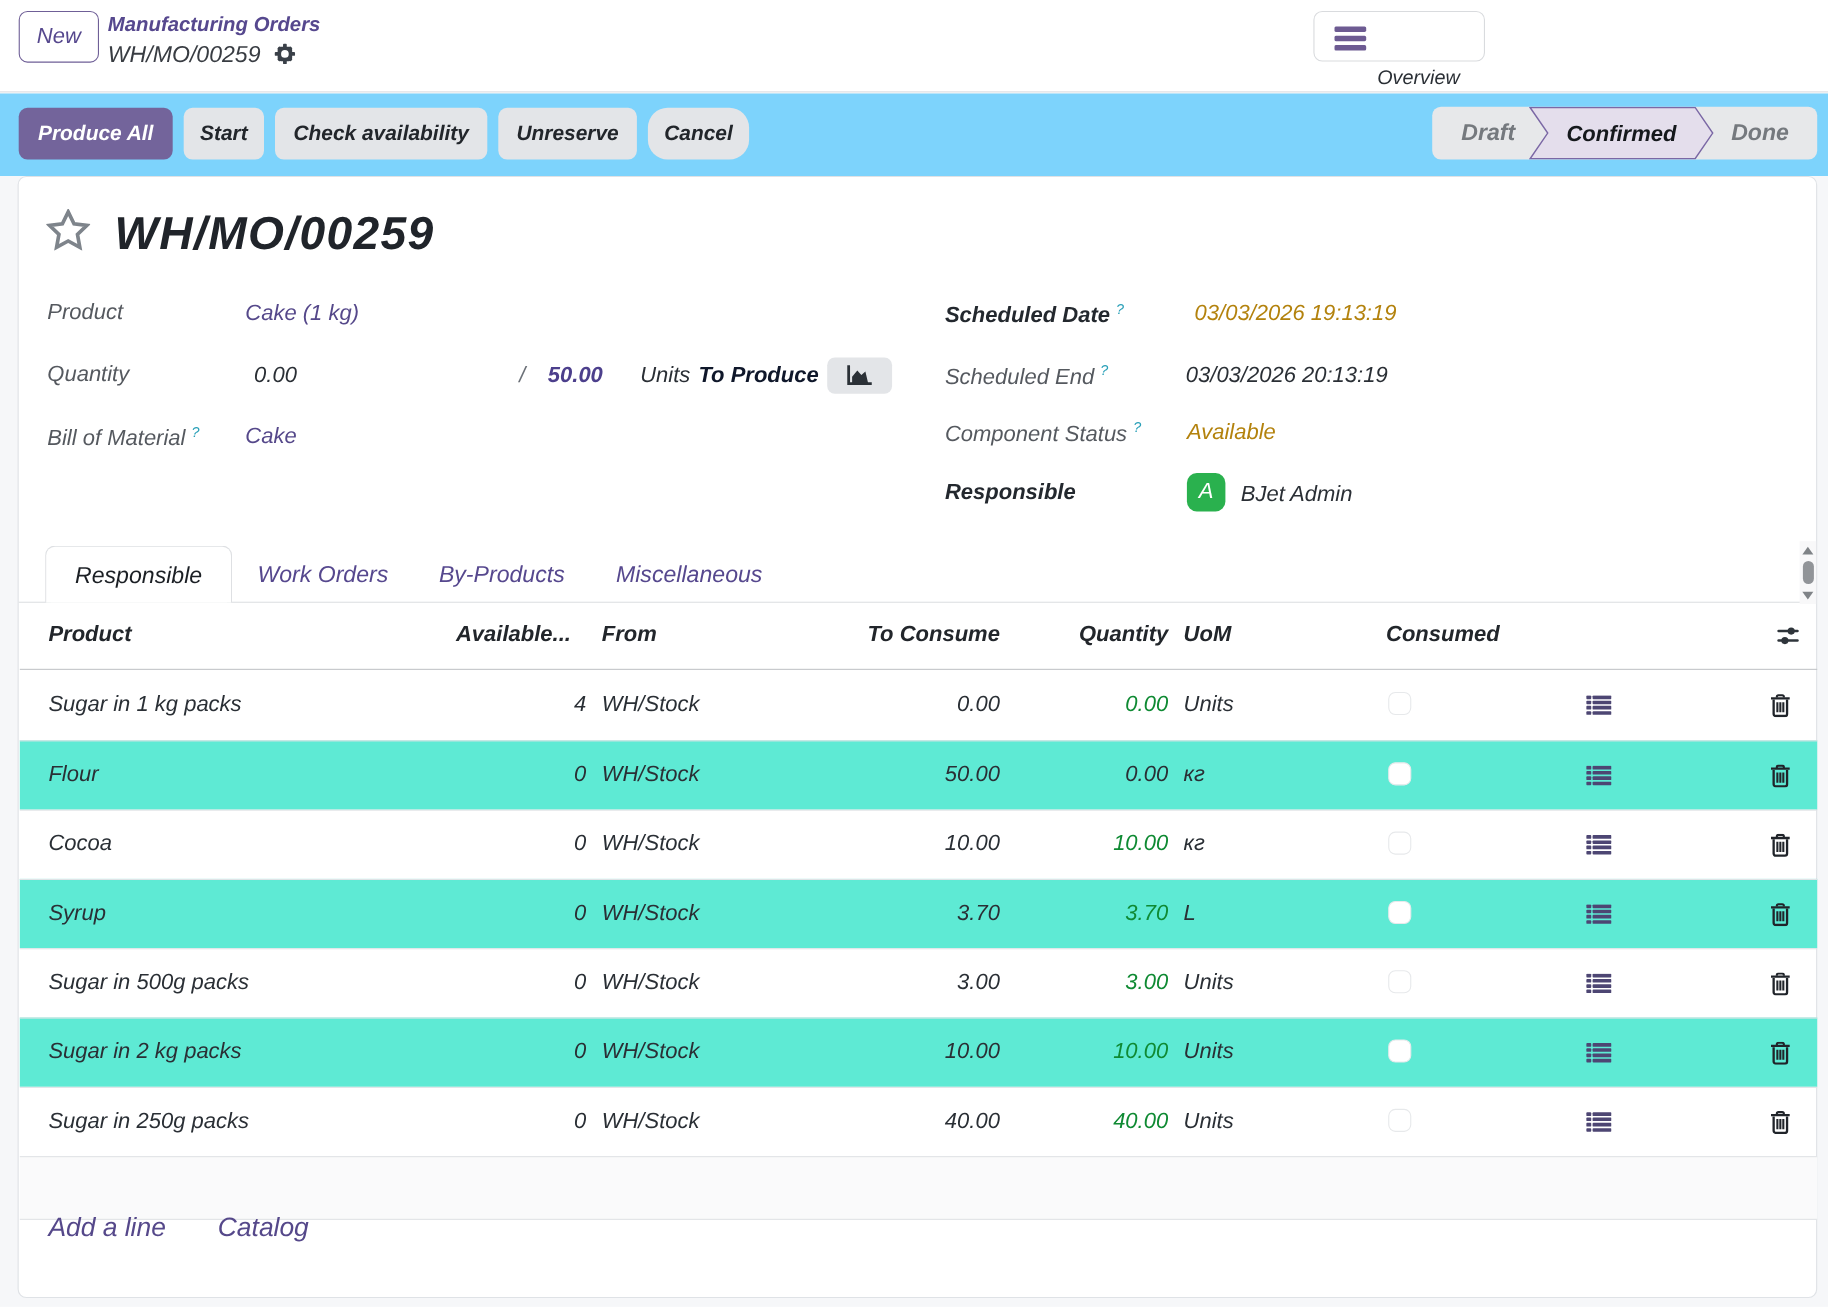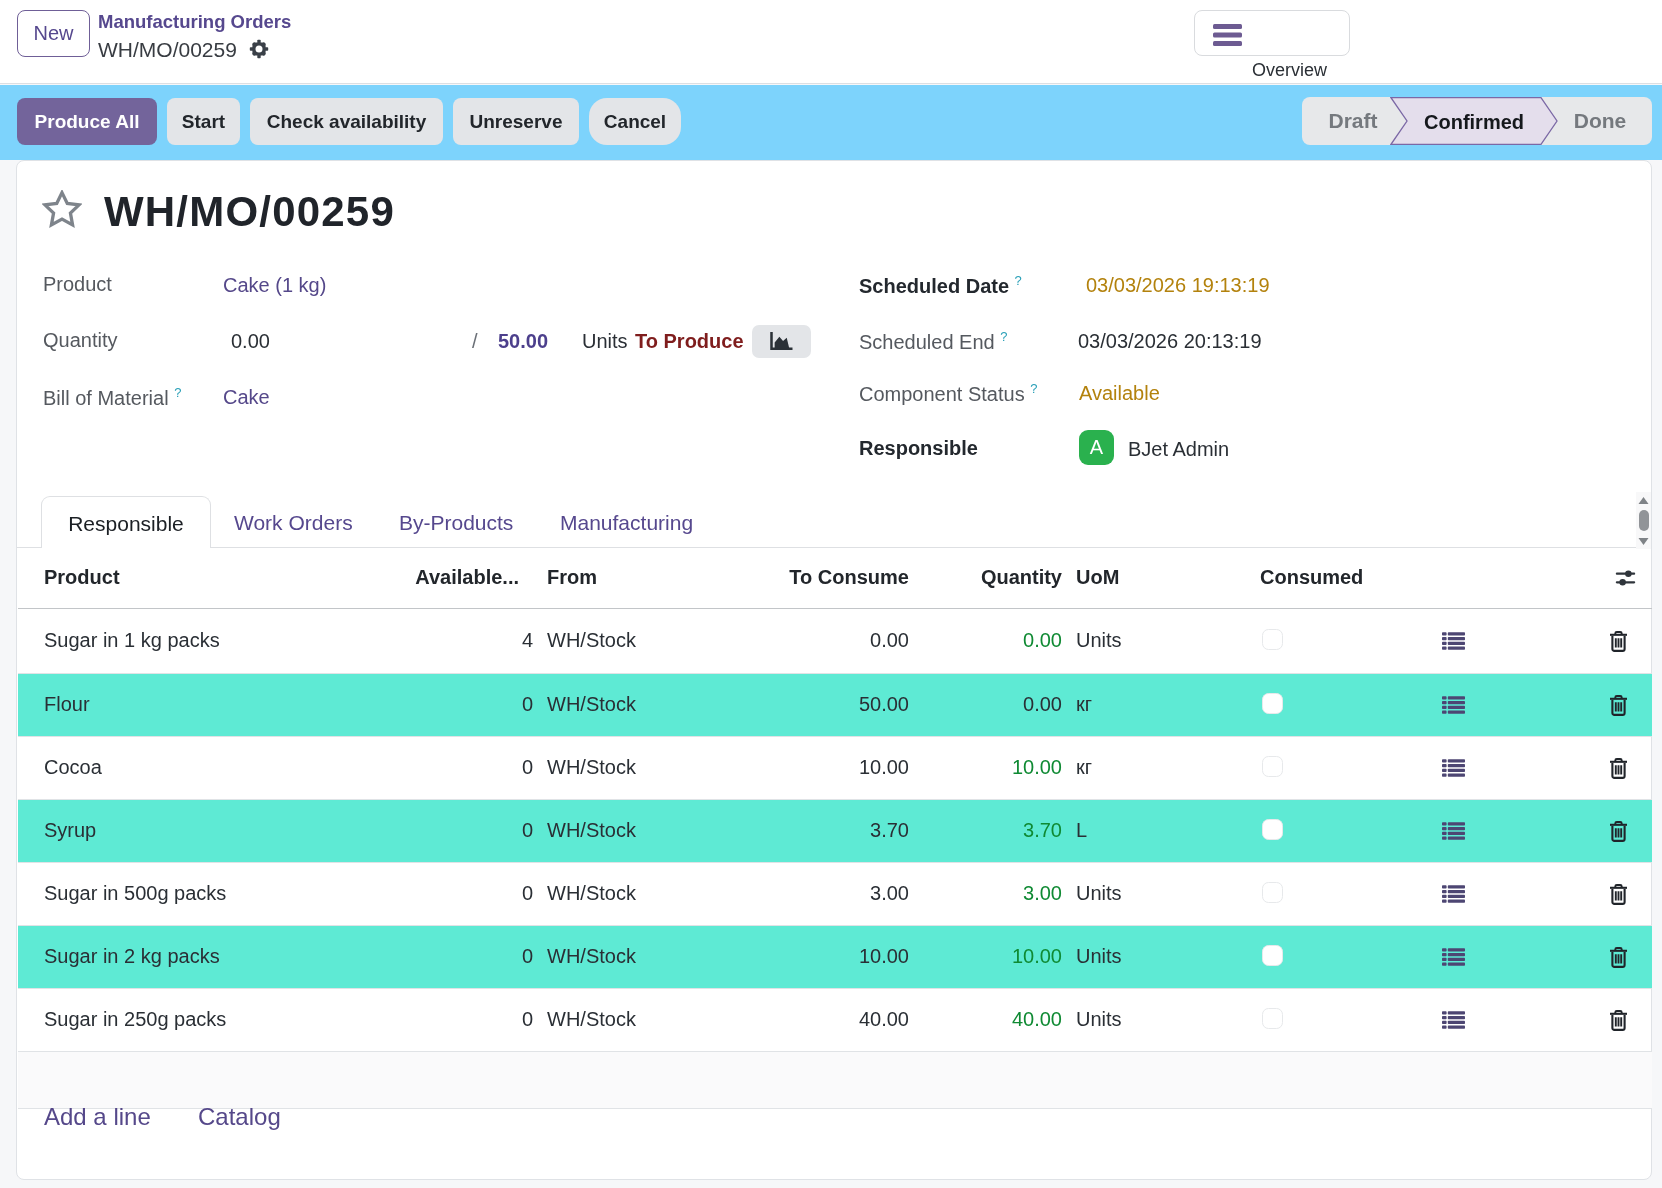--- a/index.html
+++ b/index.html
@@ -5,7 +5,7 @@
 * { margin:0; padding:0; box-sizing:border-box; }
 html,body { width:1662px; height:1188px; overflow:hidden; }
 body { font-family:"Liberation Sans", sans-serif; background:#f6f7f9; color:#2a2f35; }
-#page { position:relative; width:1335px; height:1188px; }
+#page { position:relative; width:1335px; height:1188px;font-style:italic; }
 
 
 #hdr { position:absolute; left:0; top:0; width:1662px; height:84px; background:#fff; border-bottom:1px solid #dcdfe3; }

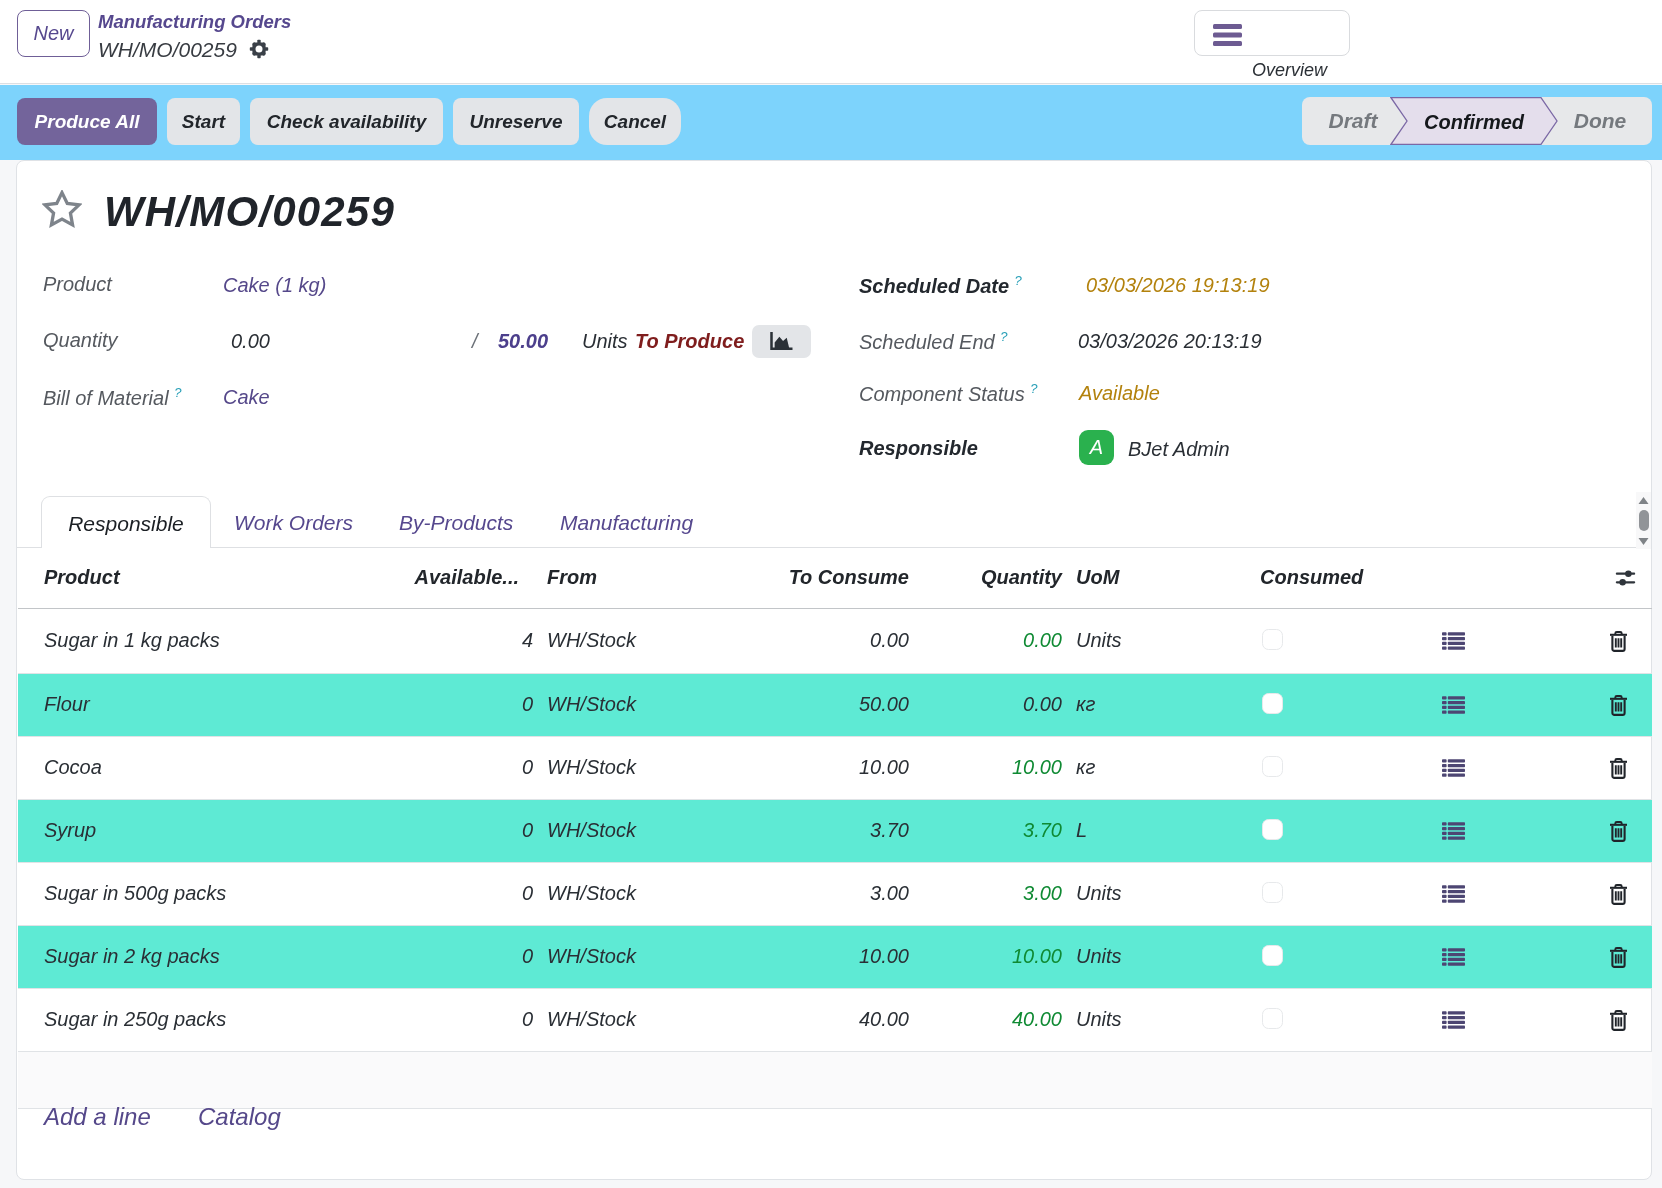--- a/index.html
+++ b/index.html
@@ -137,7 +137,7 @@
     <div class="fval" style="left:455px; top:169px; color:#6b7077;">/</div>
     <div class="fval" style="left:481px; top:169px; font-weight:700; color:#4c3f8c;">50.00</div>
     <div class="fval" style="left:565px; top:169px;">Units</div>
-    <div class="fval" style="left:618px; top:169px; font-weight:600; color:#7f1d1d;">To Produce</div>
+    <div class="fval" style="left:618px; top:169px; font-weight:600; color:#0f172a;">To Produce</div>
     <div id="chartbtn">
         <svg style="position:absolute;left:17px;top:6px;" width="26" height="21" viewBox="0 0 24 20">
           <path d="M2 1 V17 H22" fill="none" stroke="#2b3137" stroke-width="2.4"></path>

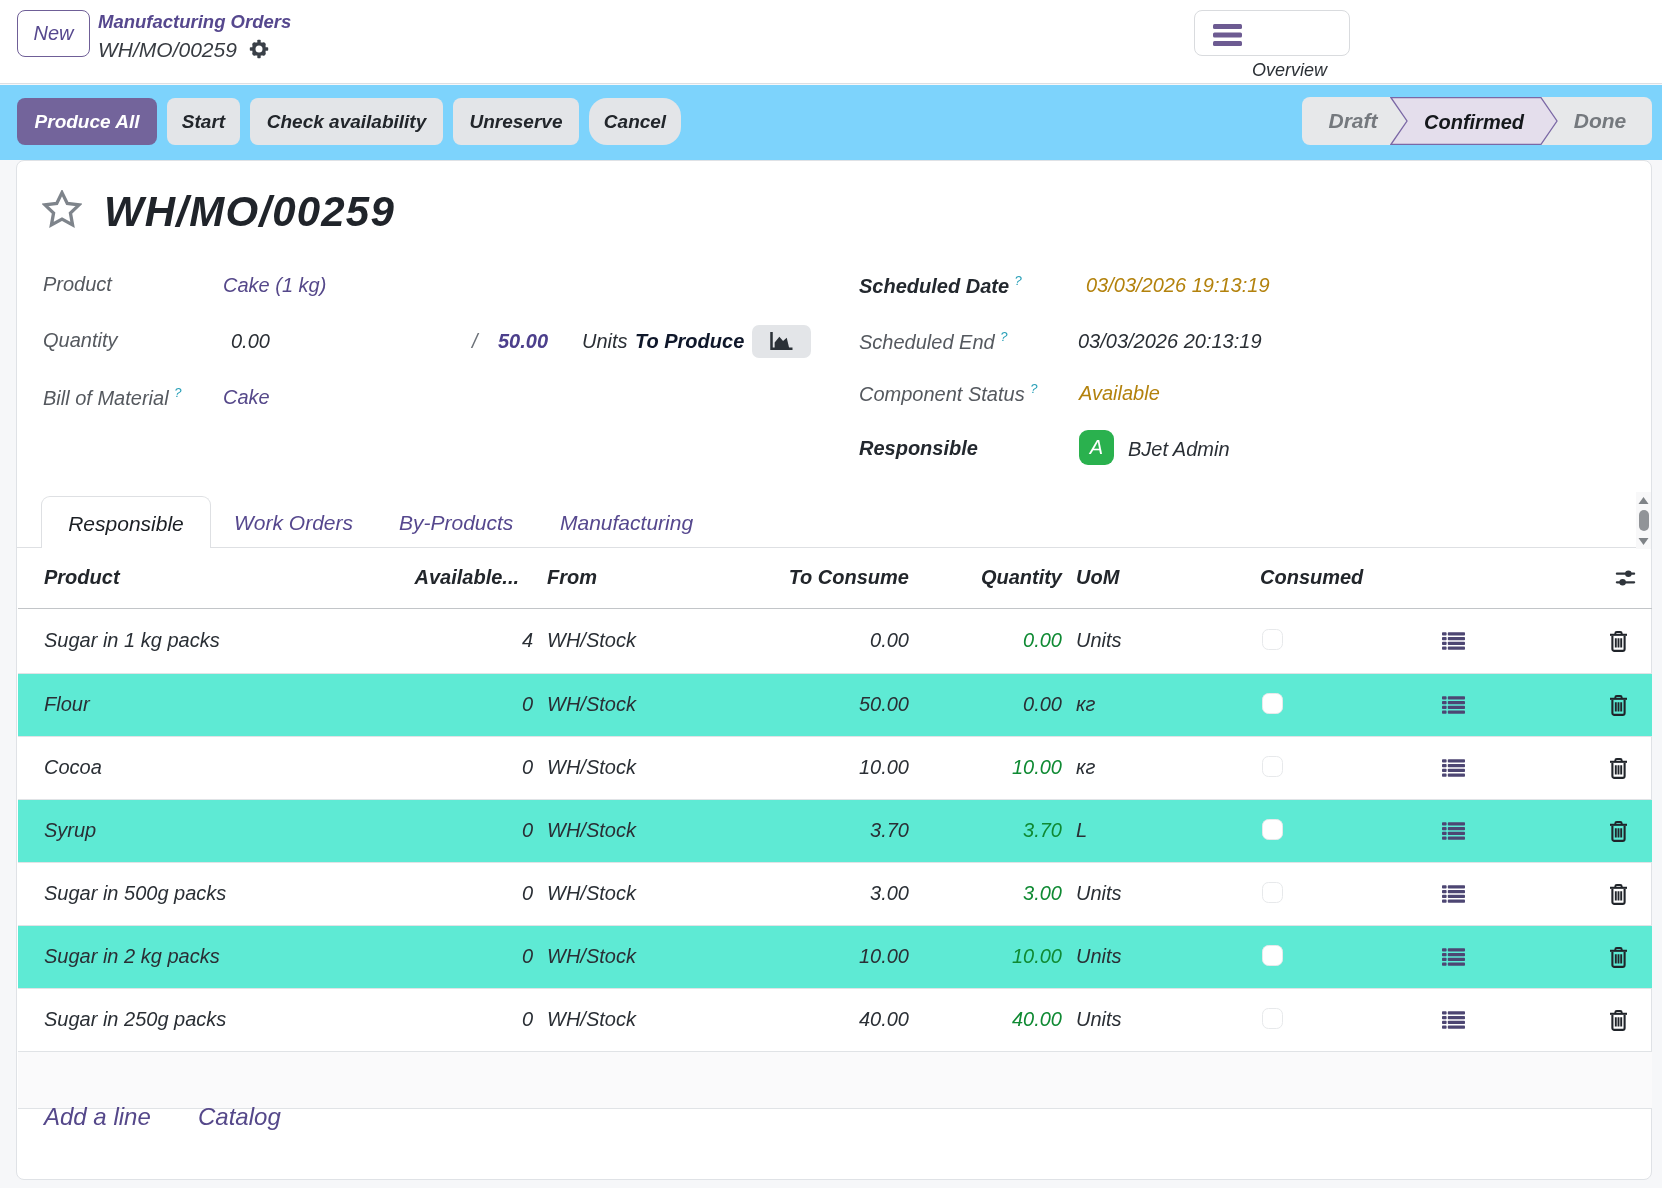--- a/index.html
+++ b/index.html
@@ -166,7 +166,7 @@
       <div id="tab-active">Responsible</div>
       <div class="tab" style="left:217px;">Work Orders</div>
       <div class="tab" style="left:382px;">By-Products</div>
-      <div class="tab" style="left:543px;">Manufacturing</div>
+      <div class="tab" style="left:543px;">Miscellaneous</div>
     </div>
 
     <div id="thead">

